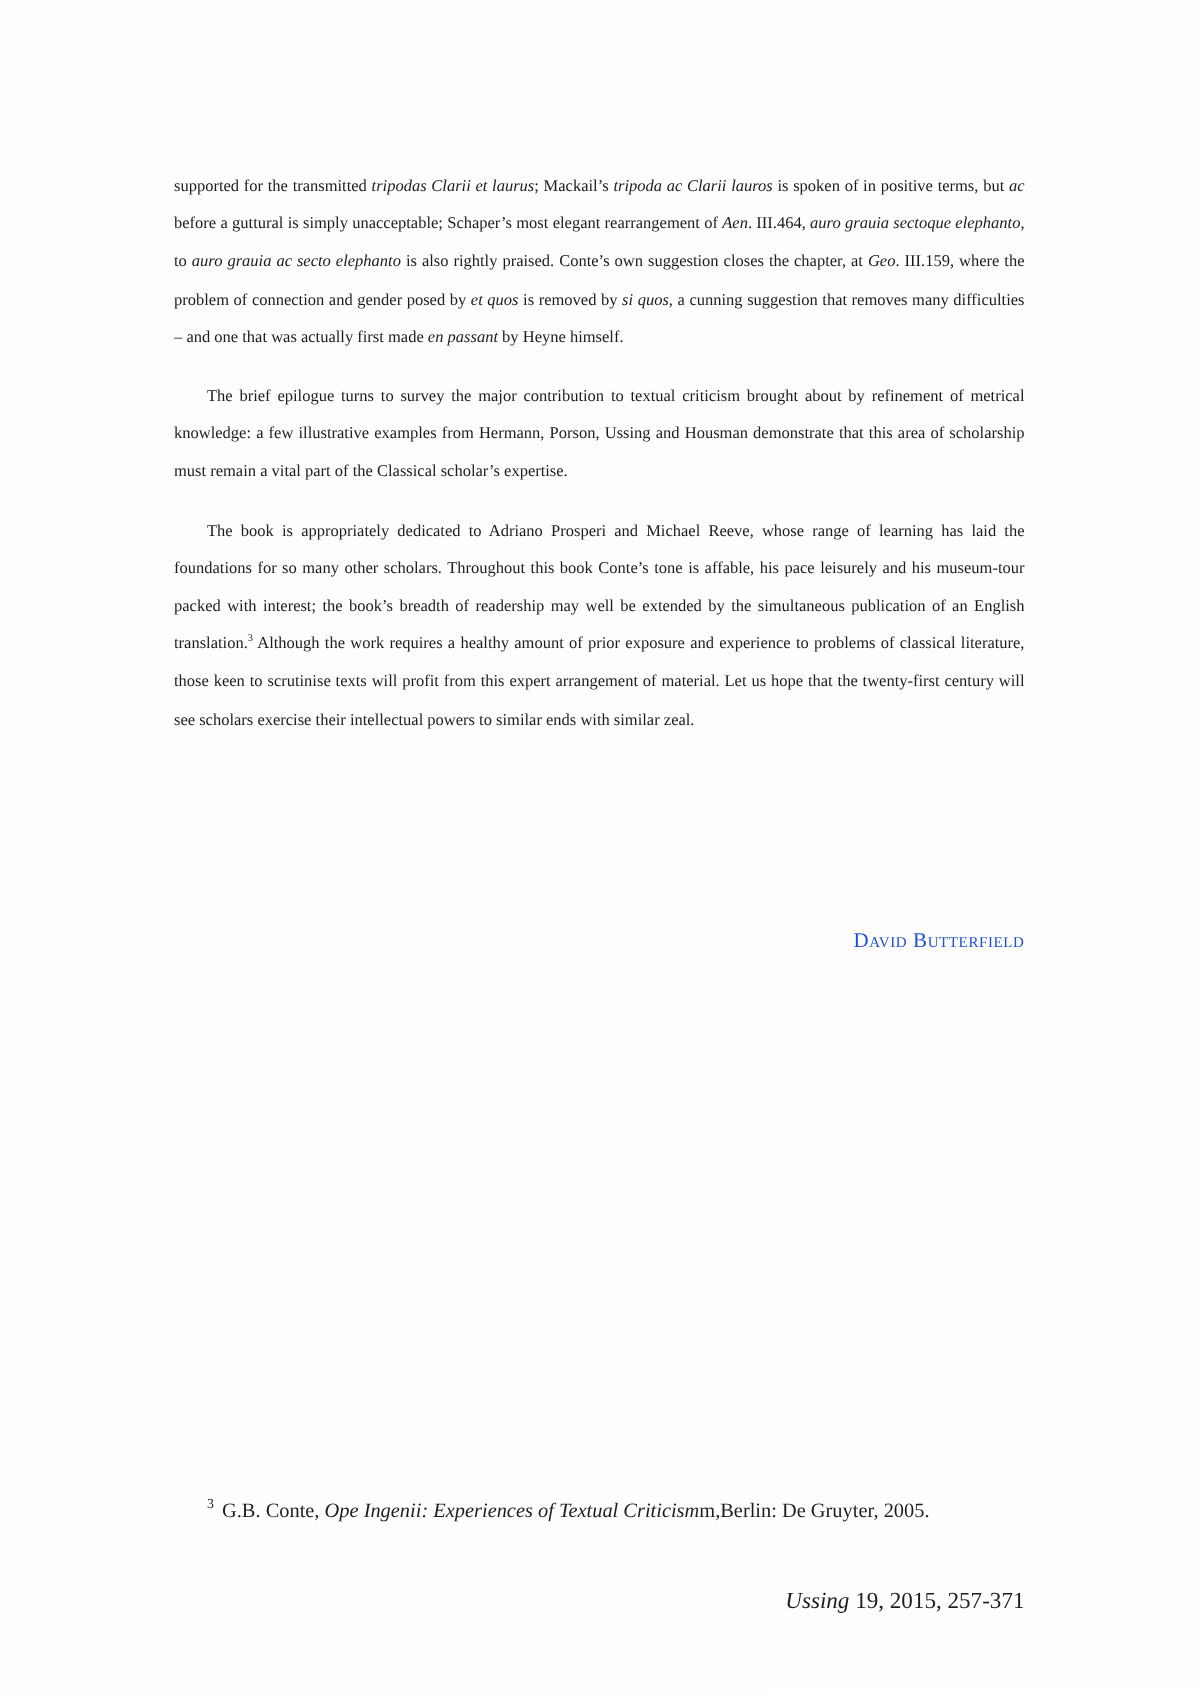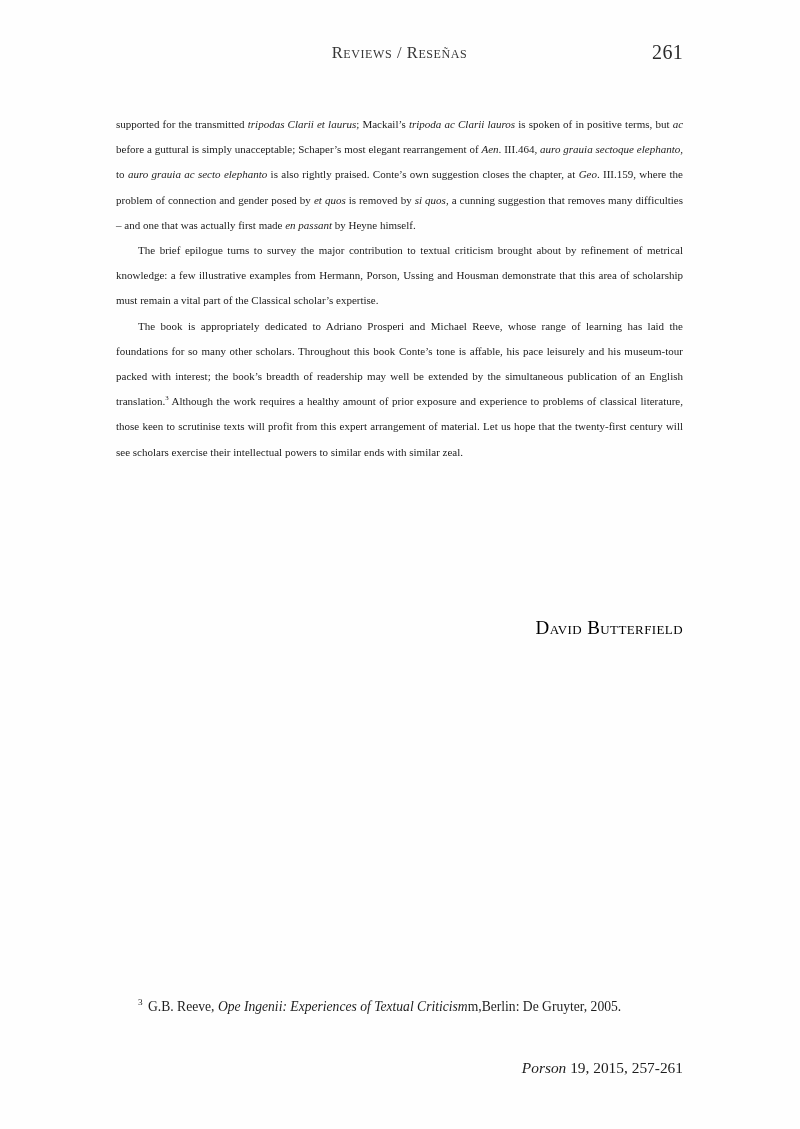--- a/index.html
+++ b/index.html
@@ -133,10 +133,6 @@
 
 <div class="page">
 
-  <div class="running-head">
-    <span class="rh-title">Reviews / Reseñas</span>
-    <span class="rh-folio">261</span>
-  </div>
 
   <div class="body-text">
 

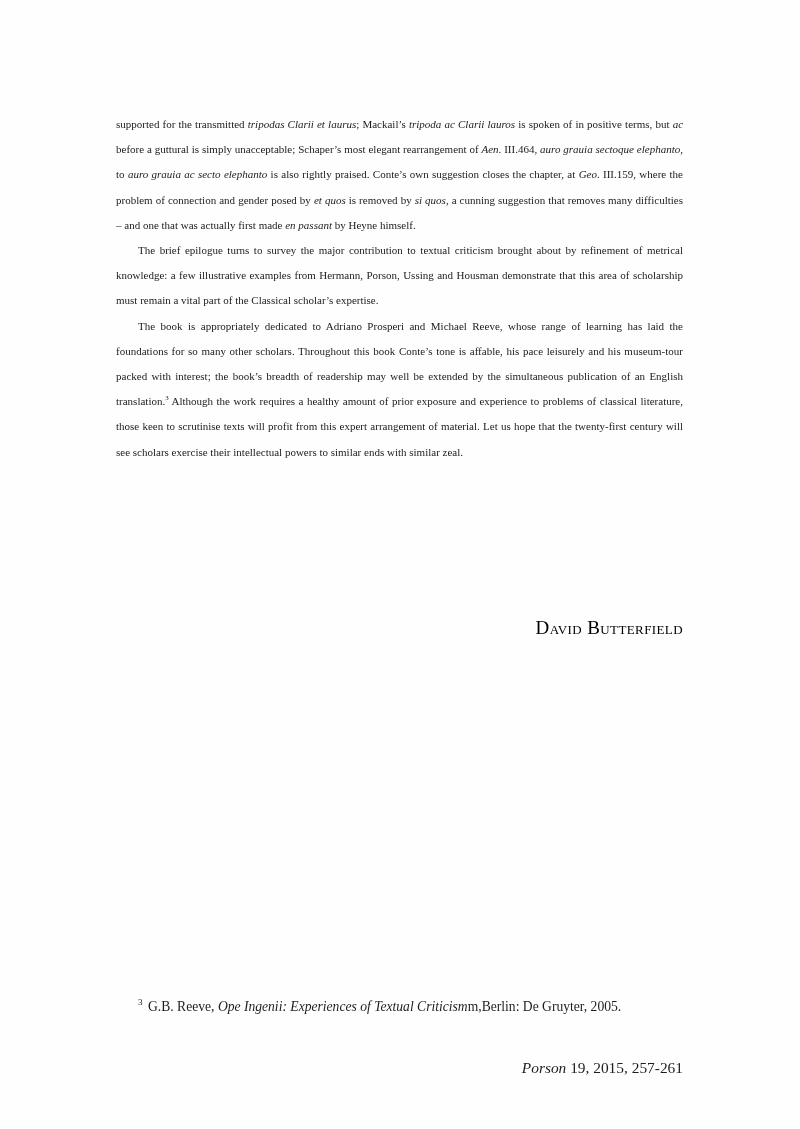--- a/index.html
+++ b/index.html
@@ -63,6 +63,7 @@
   }
   .para + .para {
     text-indent: 22px;
+    margin-top: 14px;
   }
   .para i, .para em {
     font-style: italic;

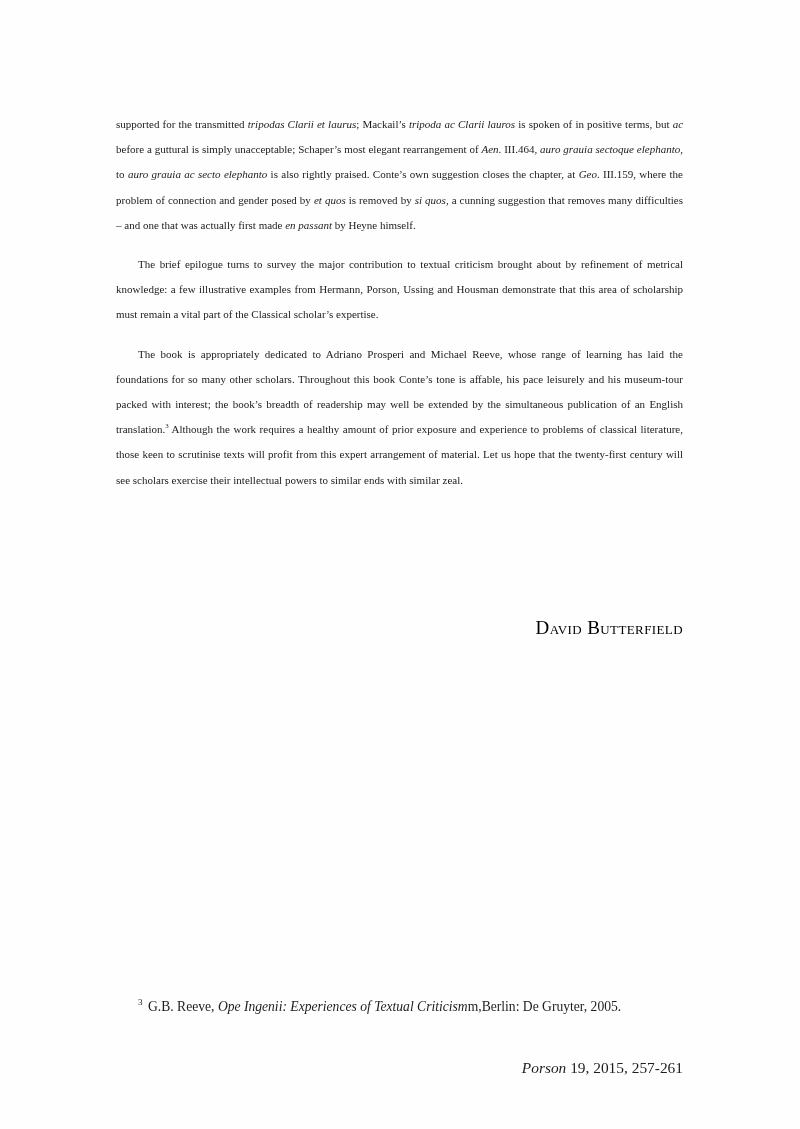--- a/index.html
+++ b/index.html
@@ -87,9 +87,9 @@
   }
   .sig-name {
     font-variant: small-caps;
-    font-size: 19px;
+    font-size: 14px;
     letter-spacing: 0.4px;
-    color: #000000;
+    color: #1d4ed8;
   }
   .sig-affil { }
   .sig-email { }

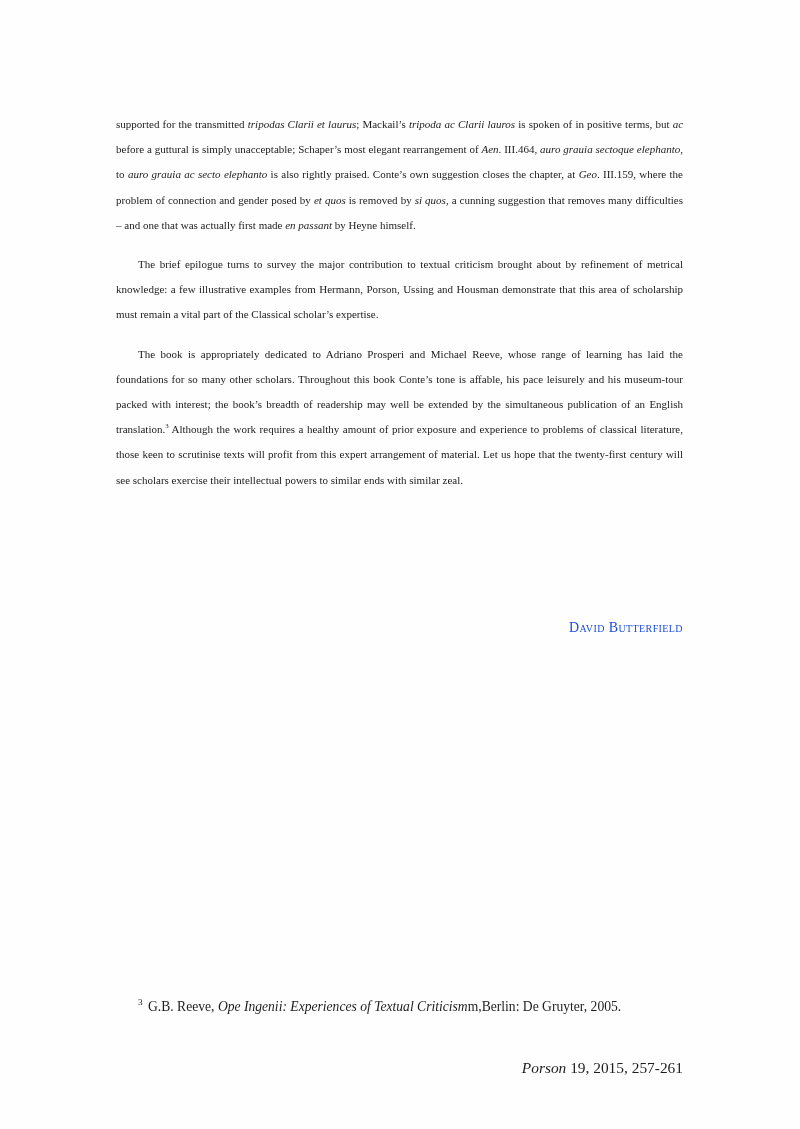--- a/index.html
+++ b/index.html
@@ -149,7 +149,7 @@
     <div class="sig-name">David Butterfield</div>
   </div>
 
-  <div class="footnote"><sup>3</sup><span> G.B. Reeve, </span><i>Ope Ingenii: Experiences of Textual Criticism</i><span>m,Berlin: De Gruyter, 2005.</span></div>
+  <div class="footnote"><sup>3</sup><span> G.B. Conte, </span><i>Ope Ingenii: Experiences of Textual Criticism</i><span>m,Berlin: De Gruyter, 2005.</span></div>
 
   <div class="footer"><span class="journal">Porson</span><span> 19, 2015, 257-261</span></div>
 

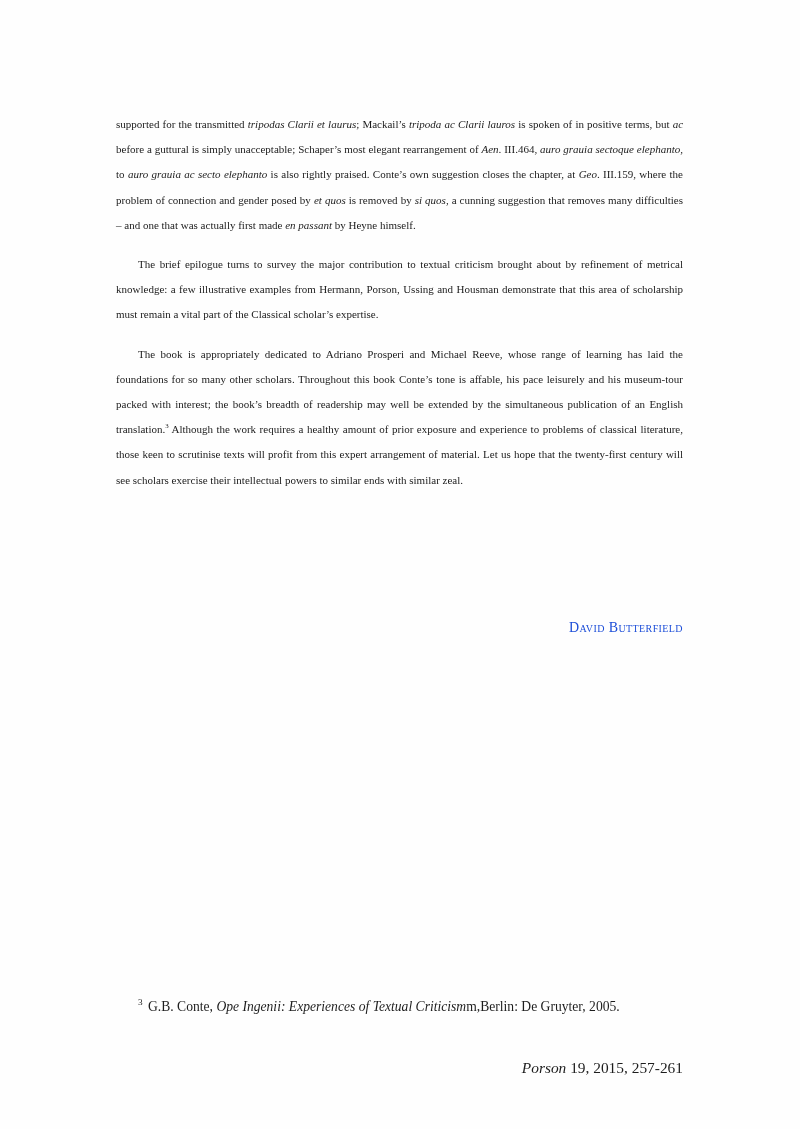--- a/index.html
+++ b/index.html
@@ -151,7 +151,7 @@
 
   <div class="footnote"><sup>3</sup><span> G.B. Conte, </span><i>Ope Ingenii: Experiences of Textual Criticism</i><span>m,Berlin: De Gruyter, 2005.</span></div>
 
-  <div class="footer"><span class="journal">Porson</span><span> 19, 2015, 257-261</span></div>
+  <div class="footer"><span class="journal">Ussing</span><span> 19, 2015, 257-261</span></div>
 
 </div>
 

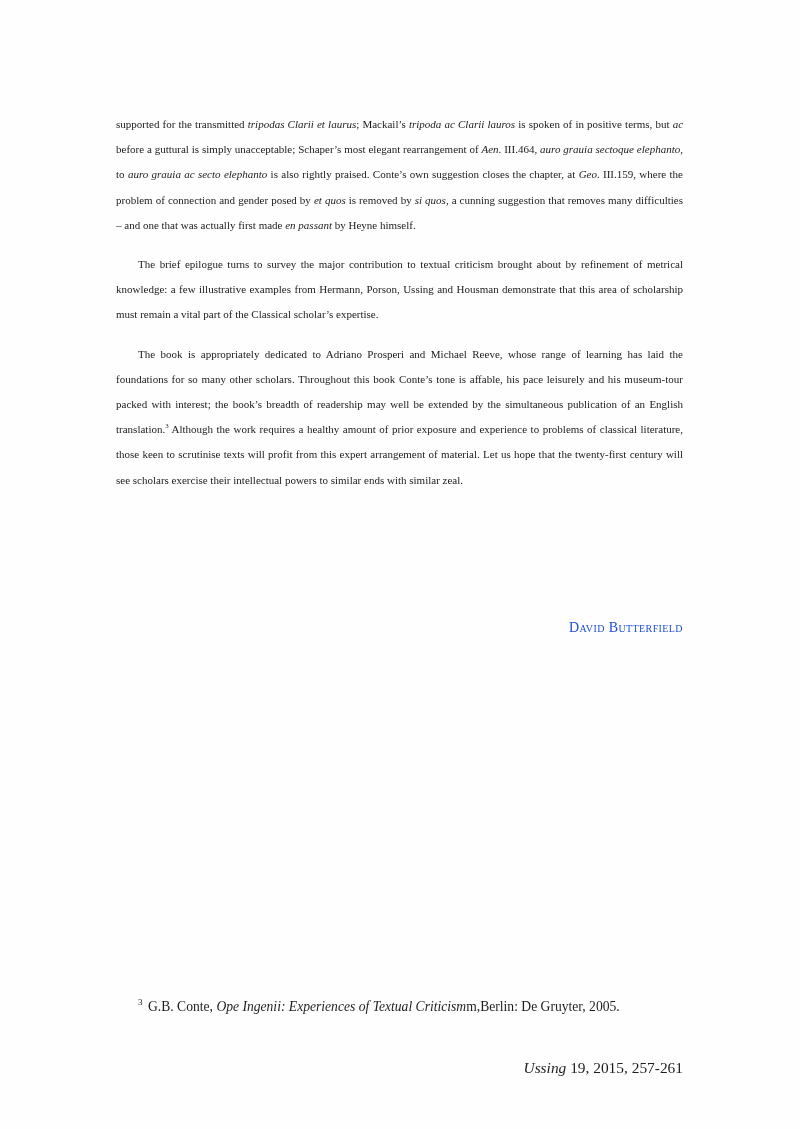--- a/index.html
+++ b/index.html
@@ -151,7 +151,7 @@
 
   <div class="footnote"><sup>3</sup><span> G.B. Conte, </span><i>Ope Ingenii: Experiences of Textual Criticism</i><span>m,Berlin: De Gruyter, 2005.</span></div>
 
-  <div class="footer"><span class="journal">Ussing</span><span> 19, 2015, 257-261</span></div>
+  <div class="footer"><span class="journal">Ussing</span><span> 19, 2015, 257-371</span></div>
 
 </div>
 

